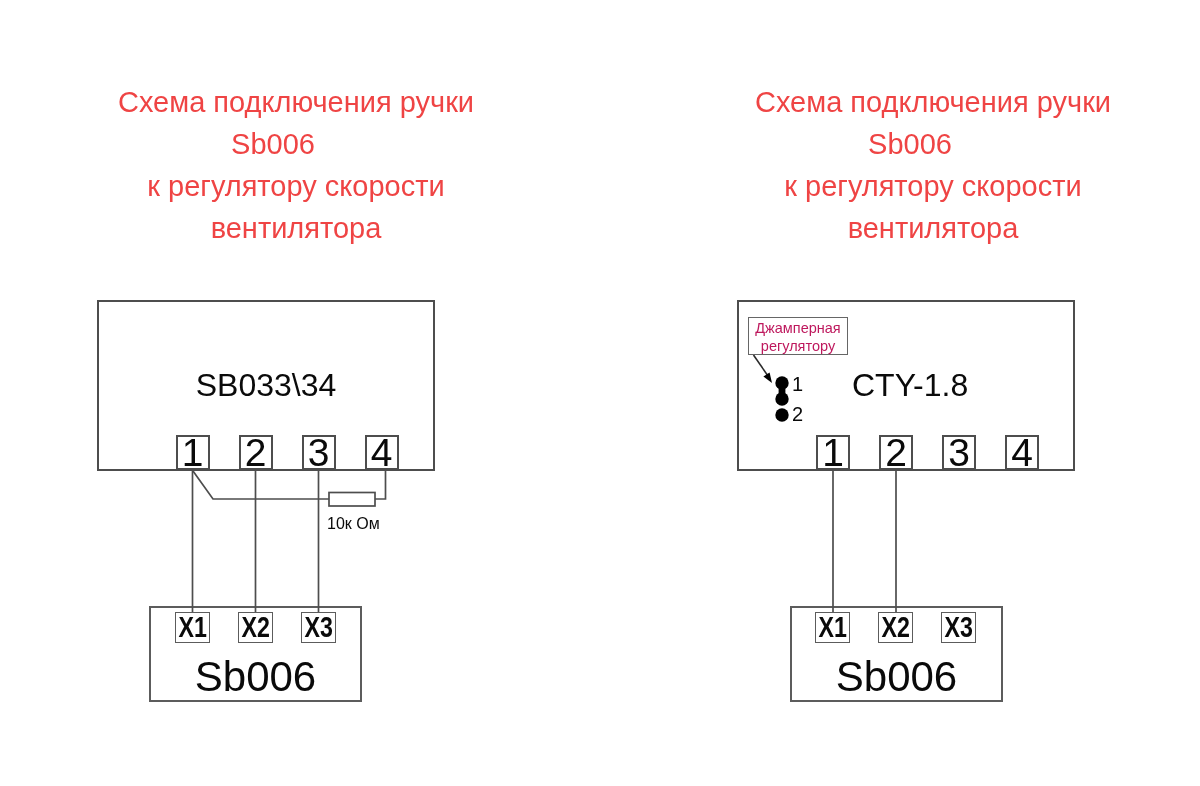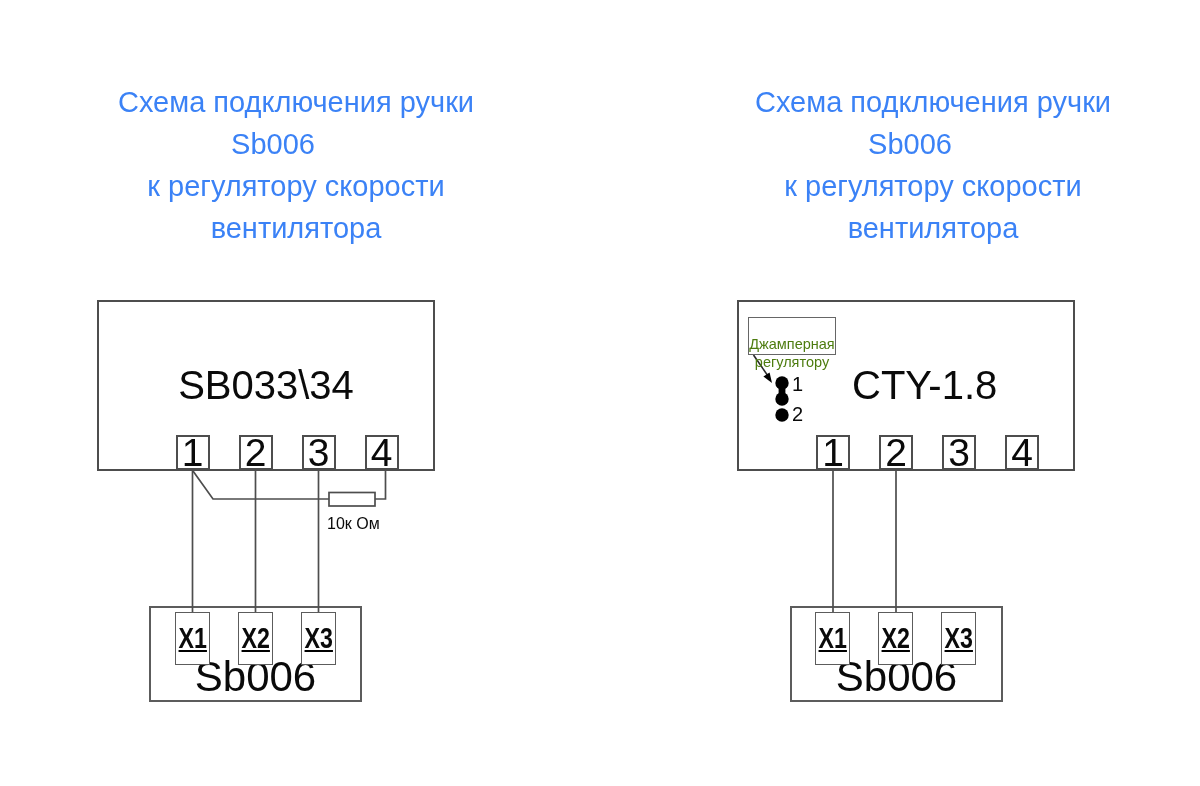--- a/index.html
+++ b/index.html
@@ -21,7 +21,7 @@
     text-align: center;
     font-size: 29px;
     line-height: 42px;
-    color: #3b82f6;
+    color: #ef4444;
     z-index: 2;
   }
   .title-left  { left: 56px;  }

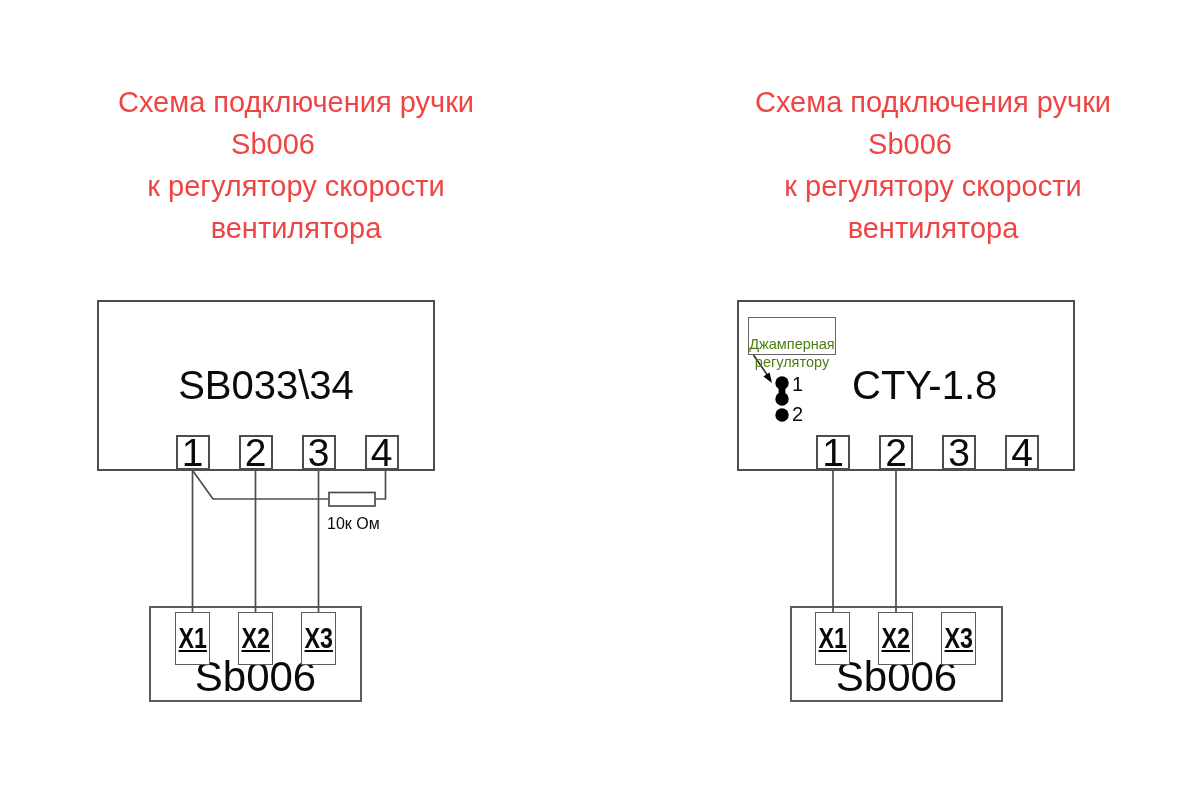--- a/index.html
+++ b/index.html
@@ -126,7 +126,7 @@
     position: absolute;
     left: 748px;
     top: 317px;
-    width: 88px;
+    width: 100px;
     height: 38px;
     border: 1.5px solid #666;
     background: #ffffff;
@@ -134,8 +134,8 @@
     text-align: center;
     font-size: 14.5px;
     line-height: 17.5px;
-    padding-top: 18px;
-    color: #4d7c0f;
+    padding-top: 2px;
+    color: #be185d;
   }
 
   .pin-label {

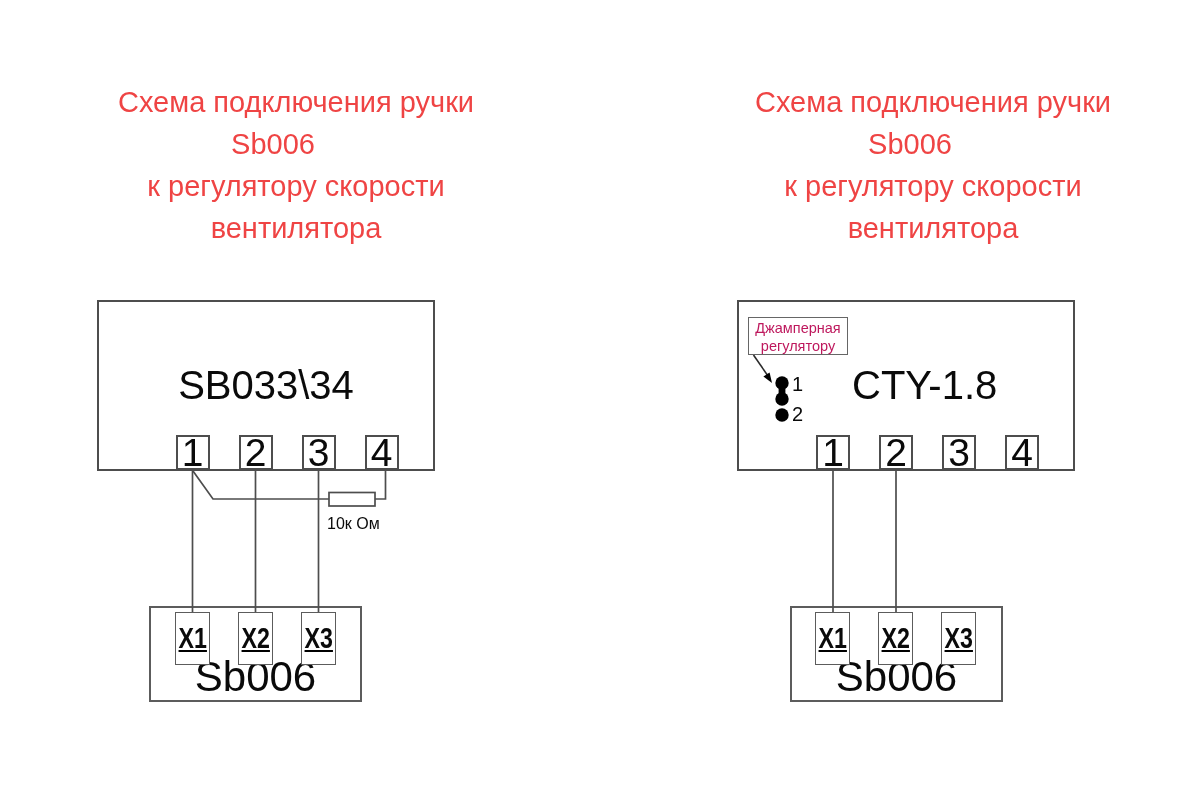--- a/index.html
+++ b/index.html
@@ -46,7 +46,7 @@
     left: 0;
     width: 100%;
     text-align: center;
-    font-size: 40px;
+    font-size: 32px;
     line-height: 40px;
     color: #0a0a0a;
   }

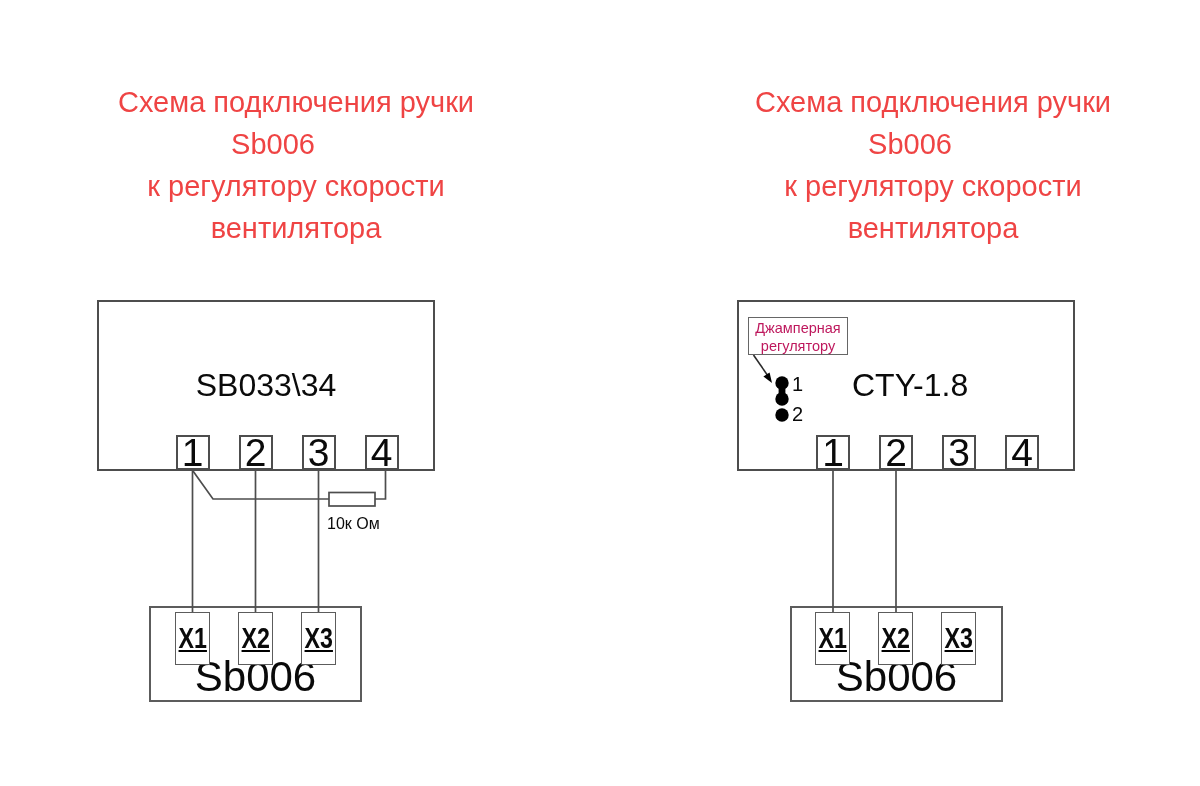--- a/index.html
+++ b/index.html
@@ -84,14 +84,13 @@
     position: absolute;
     top: 612px;
     width: 35px;
-    height: 53px;
+    height: 31px;
     border: 1.5px solid #5c5c5c;
     background: #ffffff;
     z-index: 4;
     display: flex;
     align-items: center;
     justify-content: center;
-    text-decoration: underline;
   }
   .xterm span {
     font-size: 29px;

